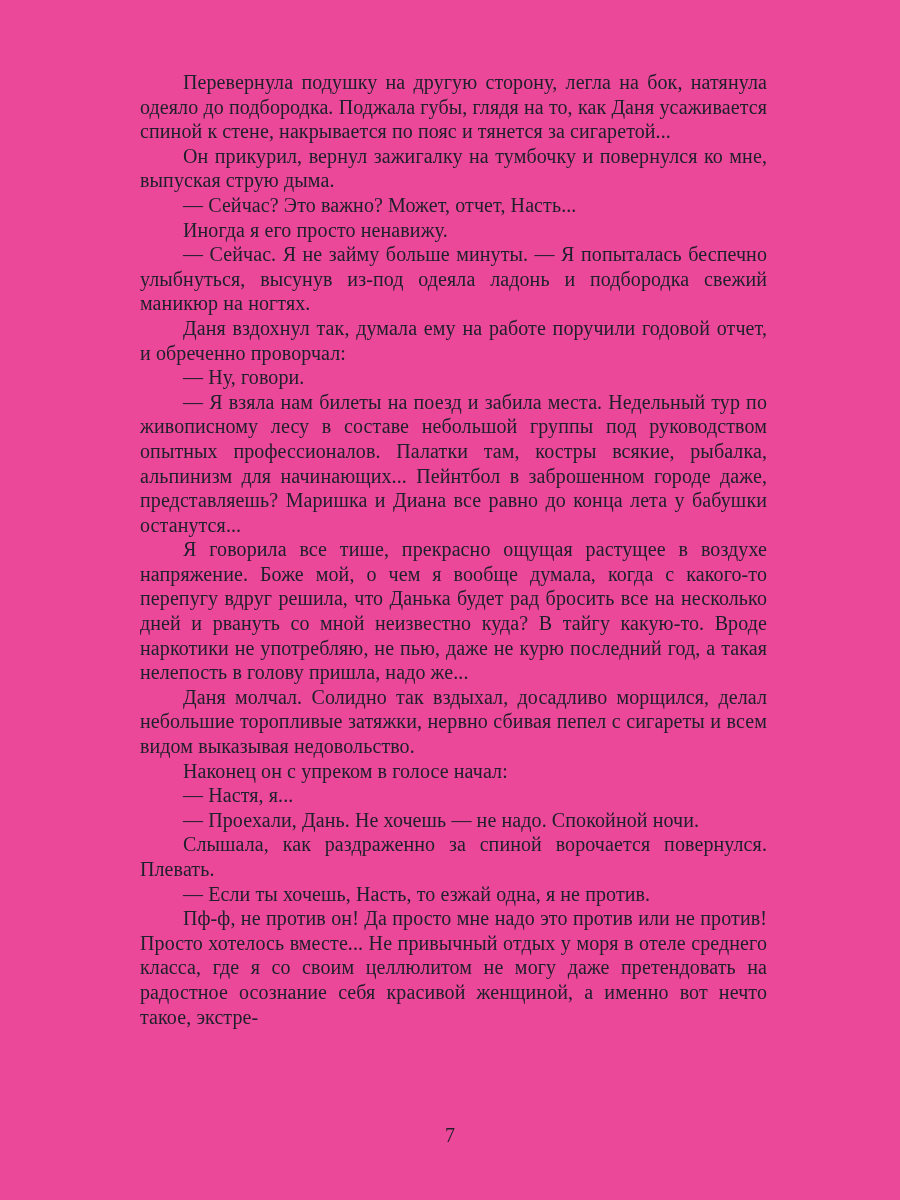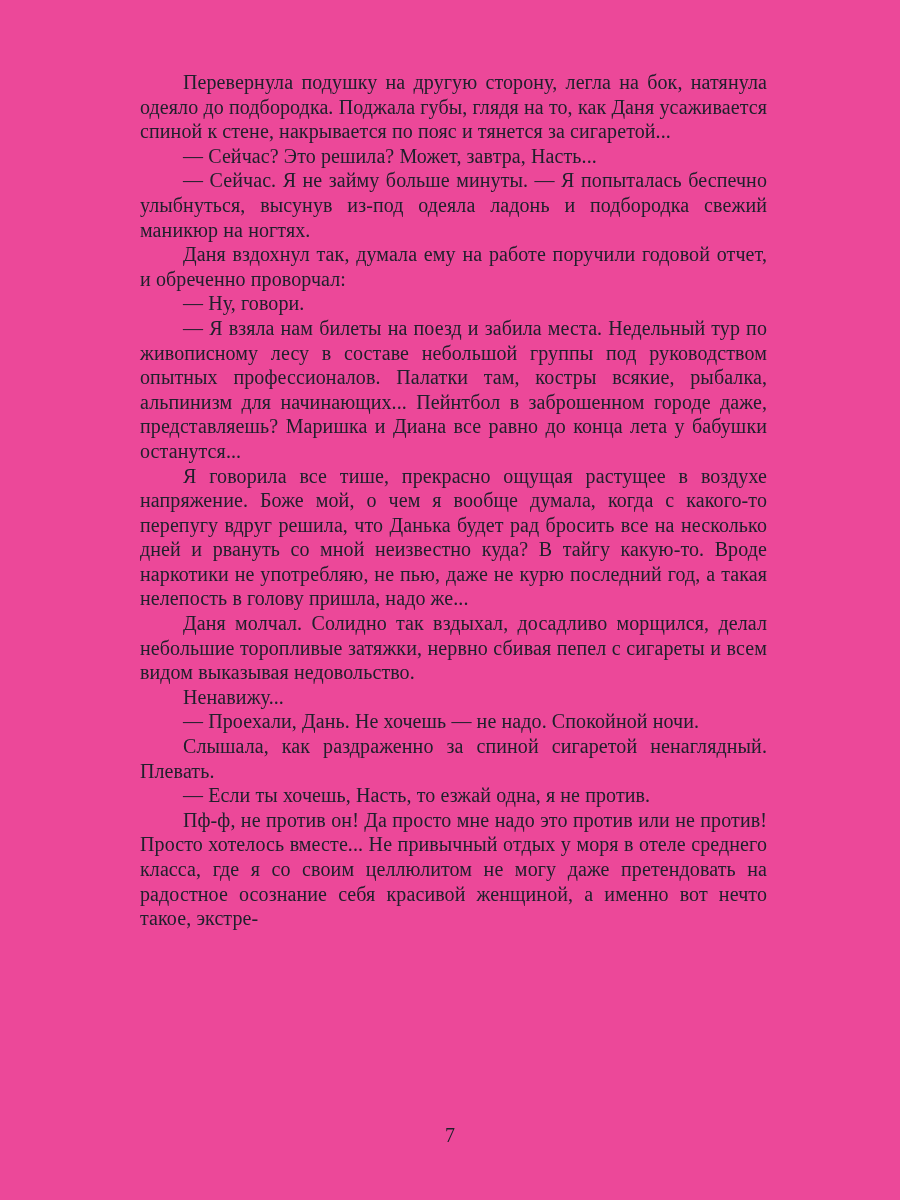--- a/index.html
+++ b/index.html
@@ -49,6 +49,7 @@
 <div class="page">
   <div class="text-block">
       <p>Перевернула подушку на другую сторону, легла на бок, натянула одеяло до подбородка. Поджала губы, глядя на то, как Даня усаживается спиной к стене, накрывается по пояс и тянется за сигаретой...</p>
+      <p>Он прикурил, вернул зажигалку на тумбочку и повернулся ко мне, выпуская струю дыма.</p>
       <p>— Сейчас? Это решила? Может, завтра, Насть...</p>
       <p>— Сейчас. Я не займу больше минуты. — Я попыталась беспечно улыбнуться, высунув из-под одеяла ладонь и подбородка свежий маникюр на ногтях.</p>
       <p>Даня вздохнул так, думала ему на работе поручили годовой отчет, и обреченно проворчал:</p>

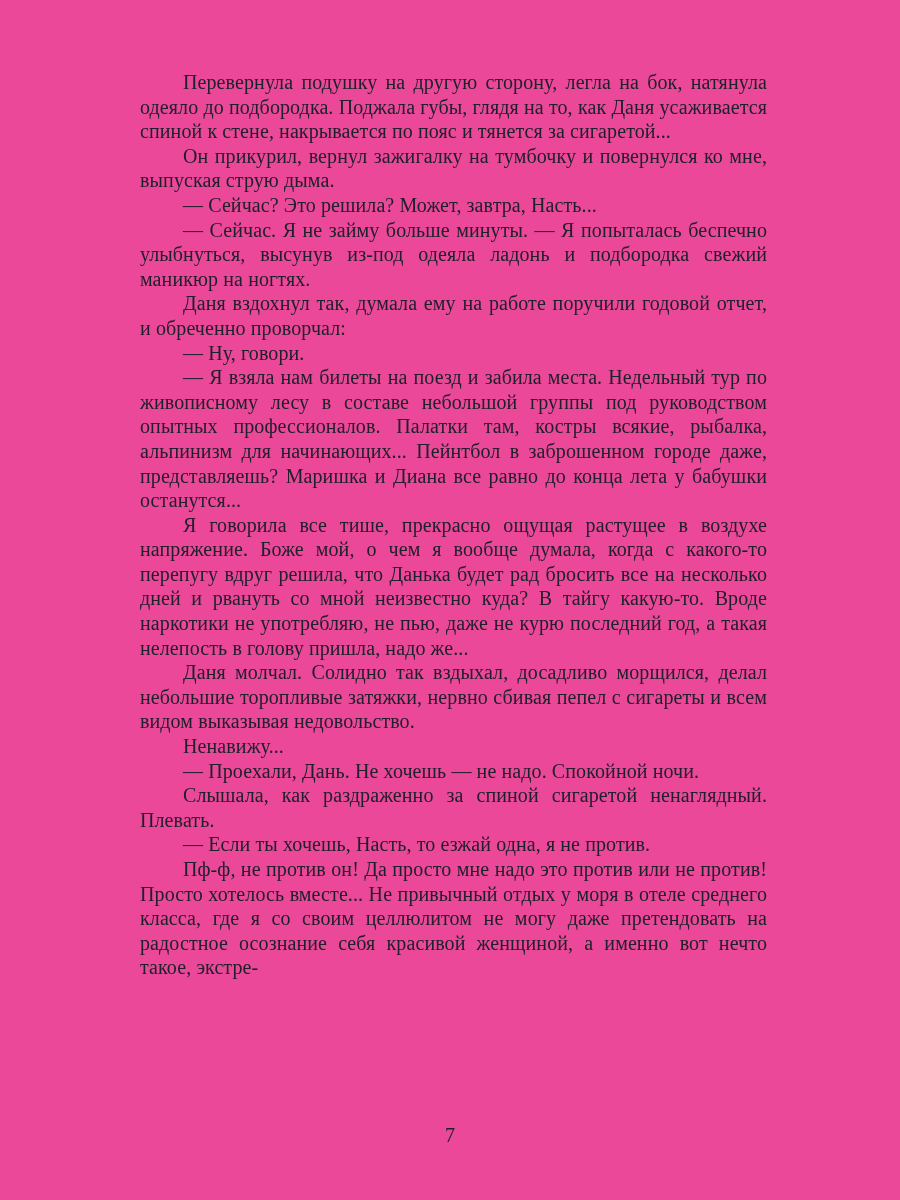--- a/index.html
+++ b/index.html
@@ -50,7 +50,7 @@
   <div class="text-block">
       <p>Перевернула подушку на другую сторону, легла на бок, натянула одеяло до подбородка. Поджала губы, глядя на то, как Даня усаживается спиной к стене, накрывается по пояс и тянется за сигаретой...</p>
       <p>Он прикурил, вернул зажигалку на тумбочку и повернулся ко мне, выпуская струю дыма.</p>
-      <p>— Сейчас? Это решила? Может, завтра, Насть...</p>
+      <p>— Сейчас? Это важно? Может, отчет, Насть...</p>
       <p>— Сейчас. Я не займу больше минуты. — Я попыталась беспечно улыбнуться, высунув из-под одеяла ладонь и подбородка свежий маникюр на ногтях.</p>
       <p>Даня вздохнул так, думала ему на работе поручили годовой отчет, и обреченно проворчал:</p>
       <p>— Ну, говори.</p>

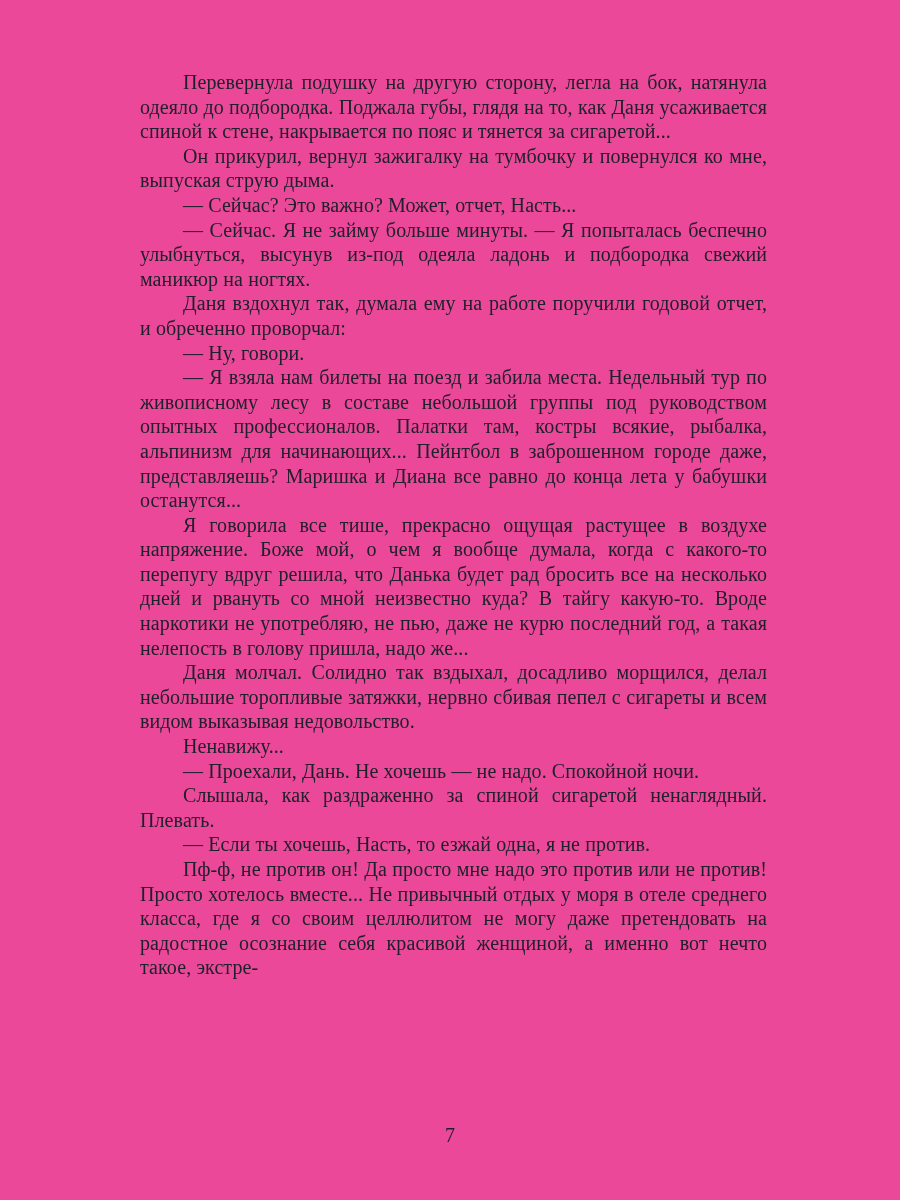--- a/index.html
+++ b/index.html
@@ -51,6 +51,7 @@
       <p>Перевернула подушку на другую сторону, легла на бок, натянула одеяло до подбородка. Поджала губы, глядя на то, как Даня усаживается спиной к стене, накрывается по пояс и тянется за сигаретой...</p>
       <p>Он прикурил, вернул зажигалку на тумбочку и повернулся ко мне, выпуская струю дыма.</p>
       <p>— Сейчас? Это важно? Может, отчет, Насть...</p>
+      <p>Иногда я его просто ненавижу.</p>
       <p>— Сейчас. Я не займу больше минуты. — Я попыталась беспечно улыбнуться, высунув из-под одеяла ладонь и подбородка свежий маникюр на ногтях.</p>
       <p>Даня вздохнул так, думала ему на работе поручили годовой отчет, и обреченно проворчал:</p>
       <p>— Ну, говори.</p>

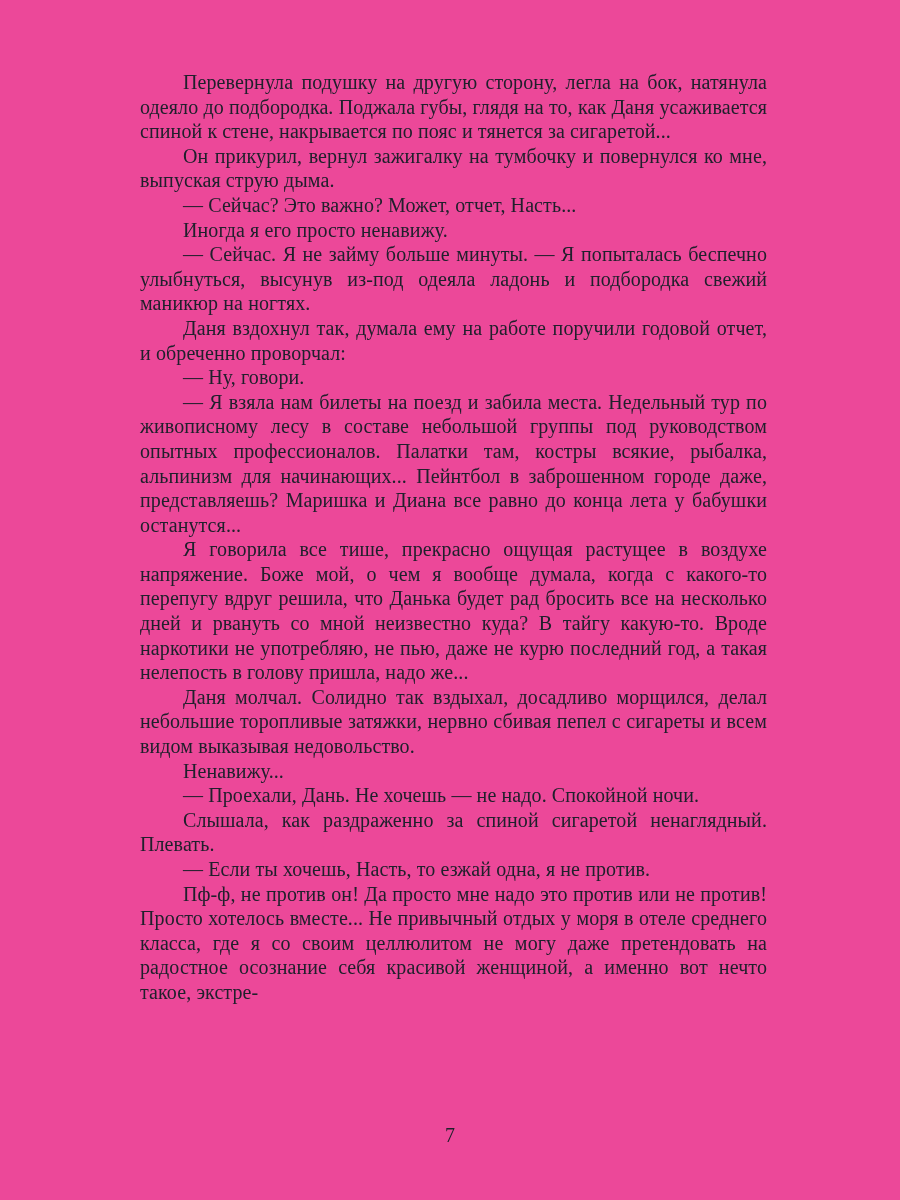--- a/index.html
+++ b/index.html
@@ -58,6 +58,7 @@
       <p>— Я взяла нам билеты на поезд и забила места. Недельный тур по живописному лесу в составе небольшой группы под руководством опытных профессионалов. Палатки там, костры всякие, рыбалка, альпинизм для начинающих... Пейнтбол в заброшенном городе даже, представляешь? Маришка и Диана все равно до конца лета у бабушки останутся...</p>
       <p>Я говорила все тише, прекрасно ощущая растущее в воздухе напряжение. Боже мой, о чем я вообще думала, когда с какого-то перепугу вдруг решила, что Данька будет рад бросить все на несколько дней и рвануть со мной неизвестно куда? В тайгу какую-то. Вроде наркотики не употребляю, не пью, даже не курю последний год, а такая нелепость в голову пришла, надо же...</p>
       <p>Даня молчал. Солидно так вздыхал, досадливо морщился, делал небольшие торопливые затяжки, нервно сбивая пепел с сигареты и всем видом выказывая недовольство.</p>
+      <p>Наконец он с упреком в голосе начал:</p>
       <p>Ненавижу...</p>
       <p>— Проехали, Дань. Не хочешь — не надо. Спокойной ночи.</p>
       <p>Слышала, как раздраженно за спиной сигаретой ненаглядный. Плевать.</p>

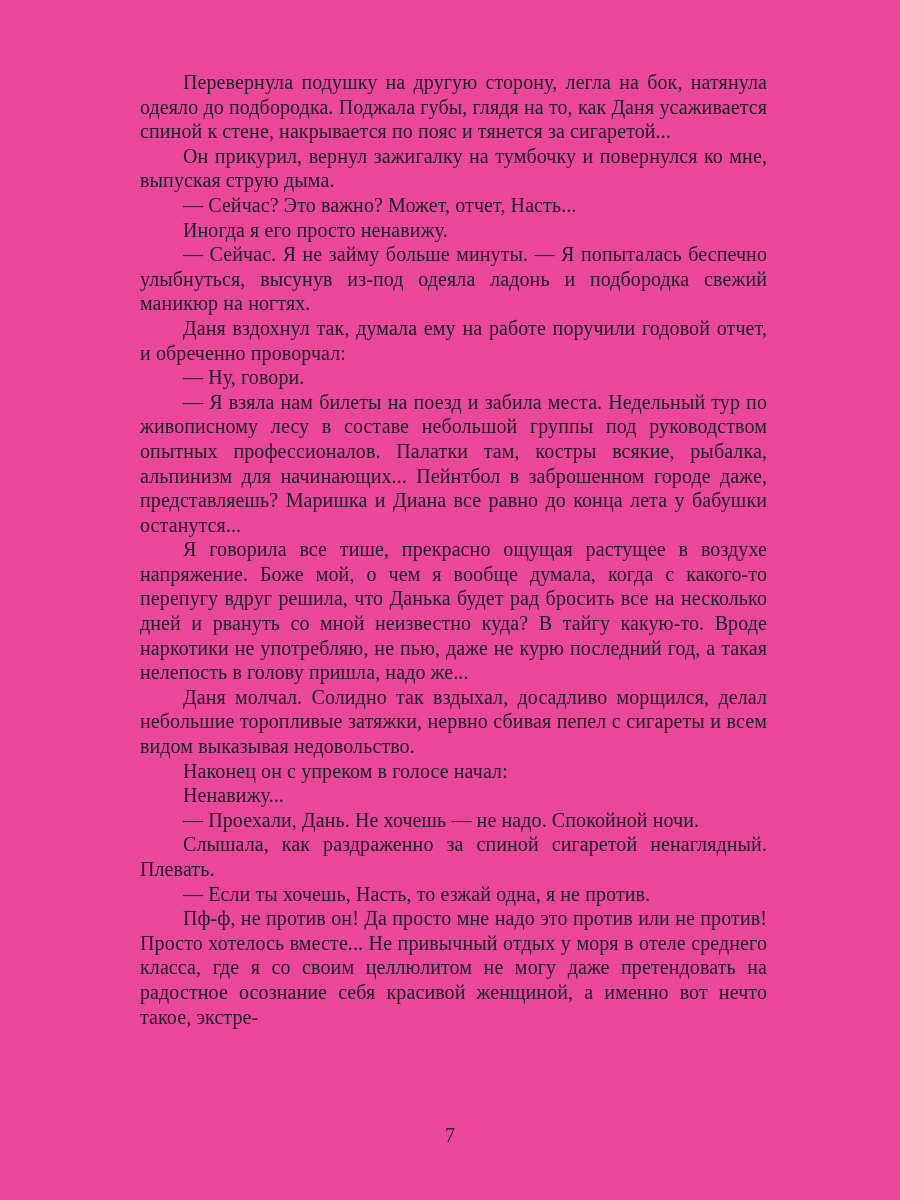--- a/index.html
+++ b/index.html
@@ -59,6 +59,7 @@
       <p>Я говорила все тише, прекрасно ощущая растущее в воздухе напряжение. Боже мой, о чем я вообще думала, когда с какого-то перепугу вдруг решила, что Данька будет рад бросить все на несколько дней и рвануть со мной неизвестно куда? В тайгу какую-то. Вроде наркотики не употребляю, не пью, даже не курю последний год, а такая нелепость в голову пришла, надо же...</p>
       <p>Даня молчал. Солидно так вздыхал, досадливо морщился, делал небольшие торопливые затяжки, нервно сбивая пепел с сигареты и всем видом выказывая недовольство.</p>
       <p>Наконец он с упреком в голосе начал:</p>
+      <p>— Настя, я...</p>
       <p>Ненавижу...</p>
       <p>— Проехали, Дань. Не хочешь — не надо. Спокойной ночи.</p>
       <p>Слышала, как раздраженно за спиной сигаретой ненаглядный. Плевать.</p>

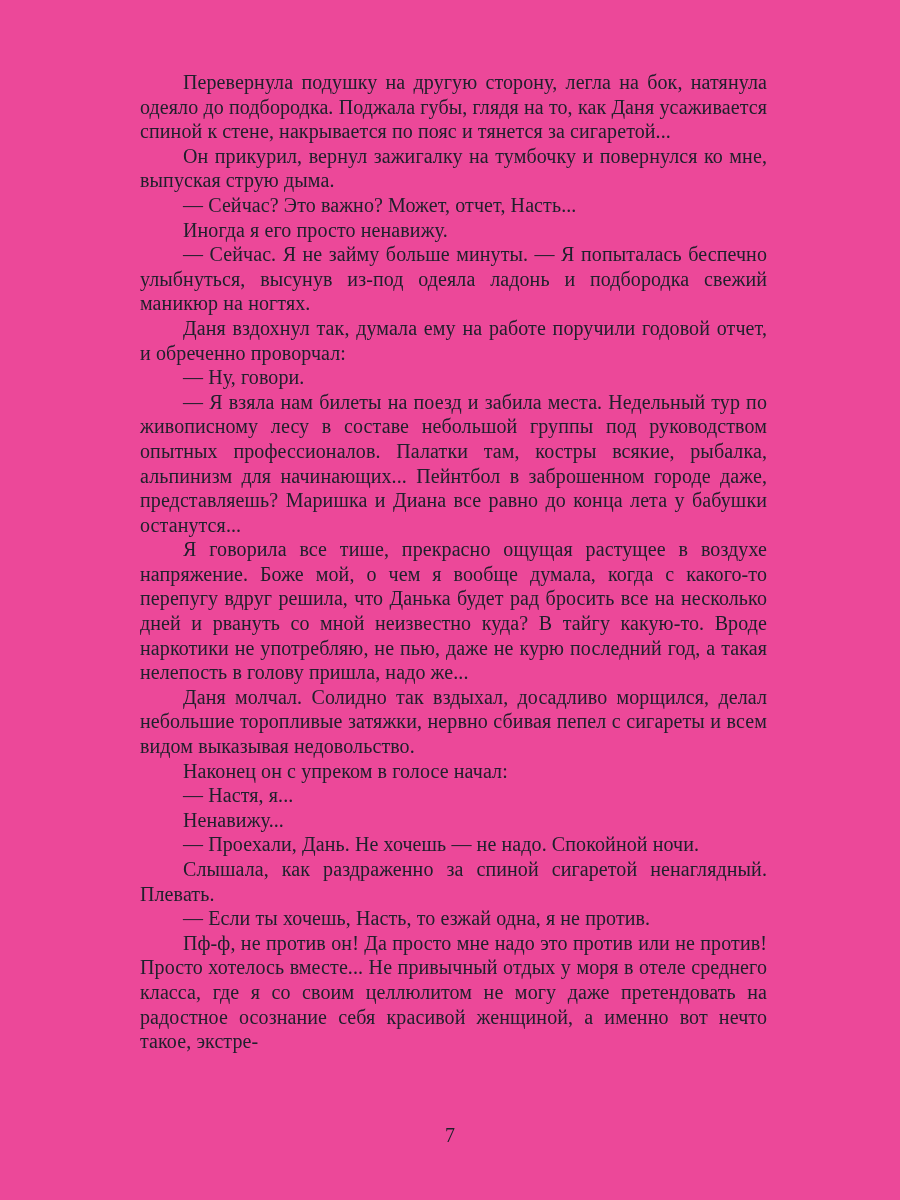--- a/index.html
+++ b/index.html
@@ -60,7 +60,6 @@
       <p>Даня молчал. Солидно так вздыхал, досадливо морщился, делал небольшие торопливые затяжки, нервно сбивая пепел с сигареты и всем видом выказывая недовольство.</p>
       <p>Наконец он с упреком в голосе начал:</p>
       <p>— Настя, я...</p>
-      <p>Ненавижу...</p>
       <p>— Проехали, Дань. Не хочешь — не надо. Спокойной ночи.</p>
       <p>Слышала, как раздраженно за спиной сигаретой ненаглядный. Плевать.</p>
       <p>— Если ты хочешь, Насть, то езжай одна, я не против.</p>

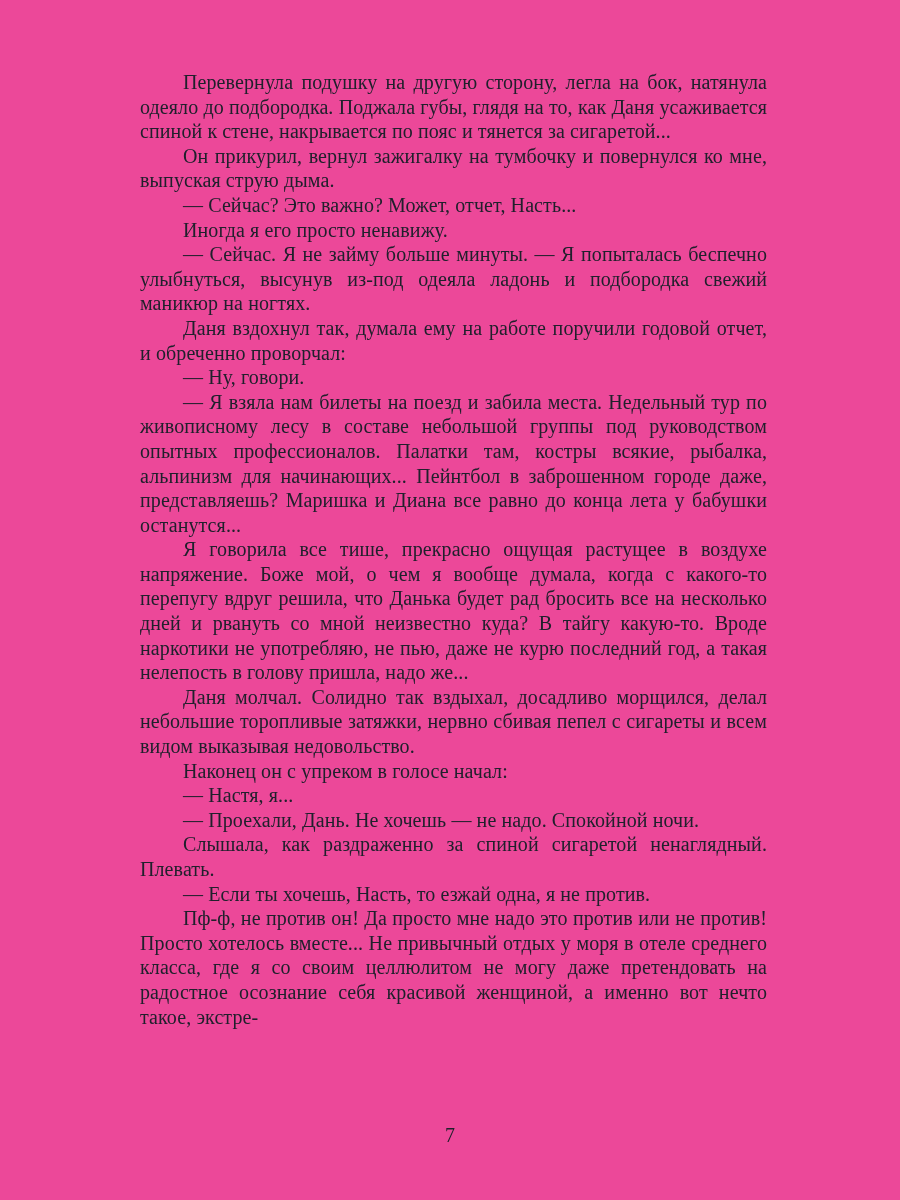--- a/index.html
+++ b/index.html
@@ -61,7 +61,7 @@
       <p>Наконец он с упреком в голосе начал:</p>
       <p>— Настя, я...</p>
       <p>— Проехали, Дань. Не хочешь — не надо. Спокойной ночи.</p>
-      <p>Слышала, как раздраженно за спиной сигаретой ненаглядный. Плевать.</p>
+      <p>Слышала, как раздраженно за спиной ворочается повернулся. Плевать.</p>
       <p>— Если ты хочешь, Насть, то езжай одна, я не против.</p>
       <p>Пф-ф, не против он! Да просто мне надо это против или не против! Просто хотелось вместе... Не привычный отдых у моря в отеле среднего класса, где я со своим целлюлитом не могу даже претендовать на радостное осознание себя красивой женщиной, а именно вот нечто такое, экстре-</p>
     </div>

